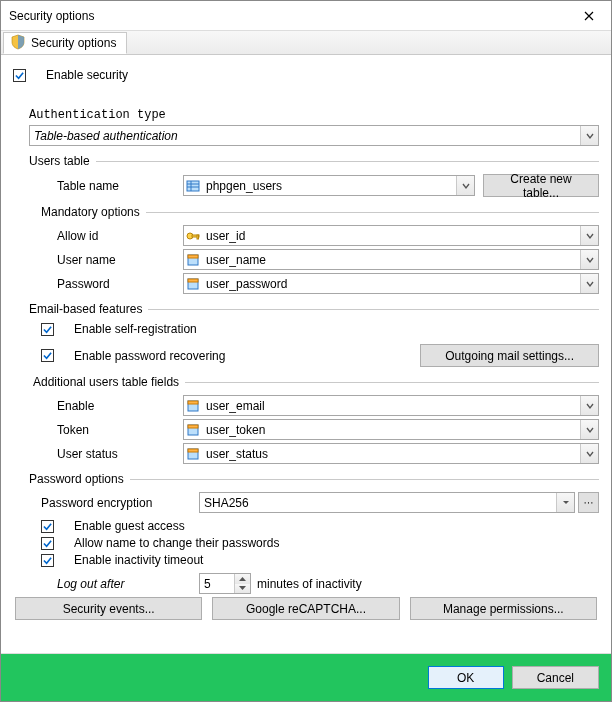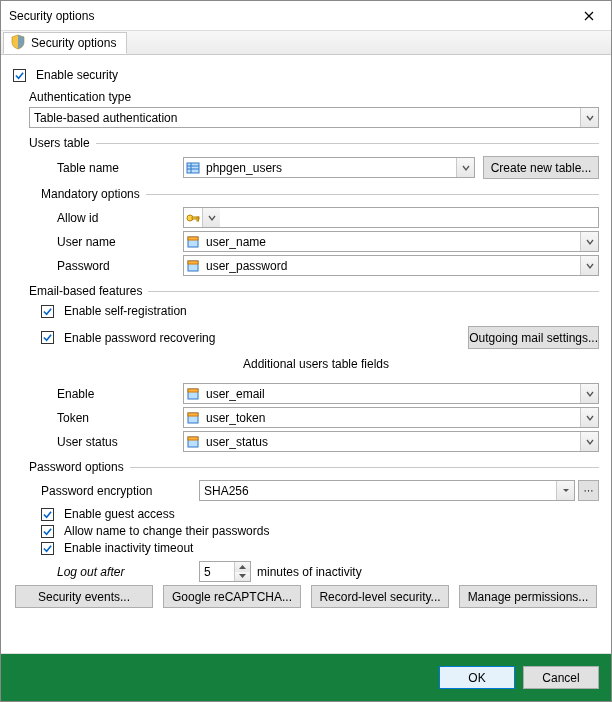--- a/index.html
+++ b/index.html
@@ -106,7 +106,7 @@
   }
   .btn.primary { background:#e5f1fb; border:1px solid #0078d7; }
   .chk {
-    display: flex; align-items: center; gap: 10px;
+    display: flex; align-items: center; gap: 20px;
     padding-left: 0;
   }
   .chk.box {

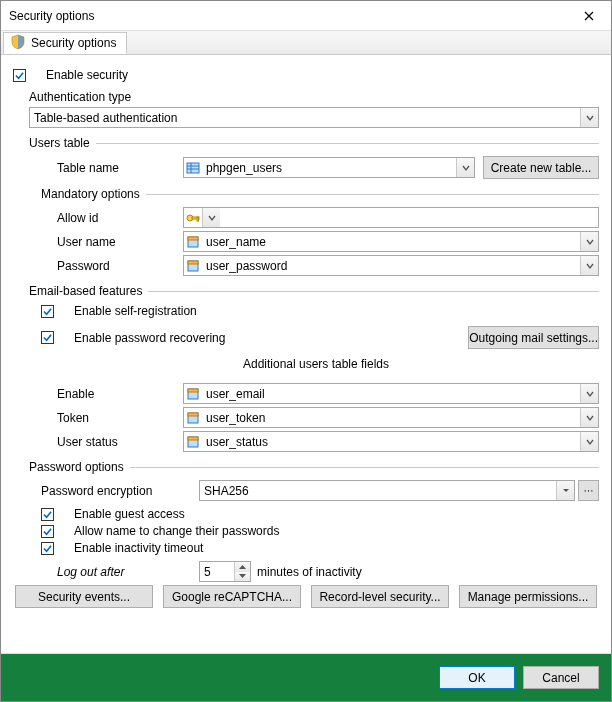--- a/index.html
+++ b/index.html
@@ -182,7 +182,7 @@
     <span>Enable security</span>
   </div>
 
-  <div class="row" style="margin-top:8px;">
+  <div class="row" style="margin-top:26px;font-family:Liberation Mono, monospace;">
     <span style="padding-left:16px;">Authentication type</span>
   </div>
   <div class="row" style="padding-left:16px;">

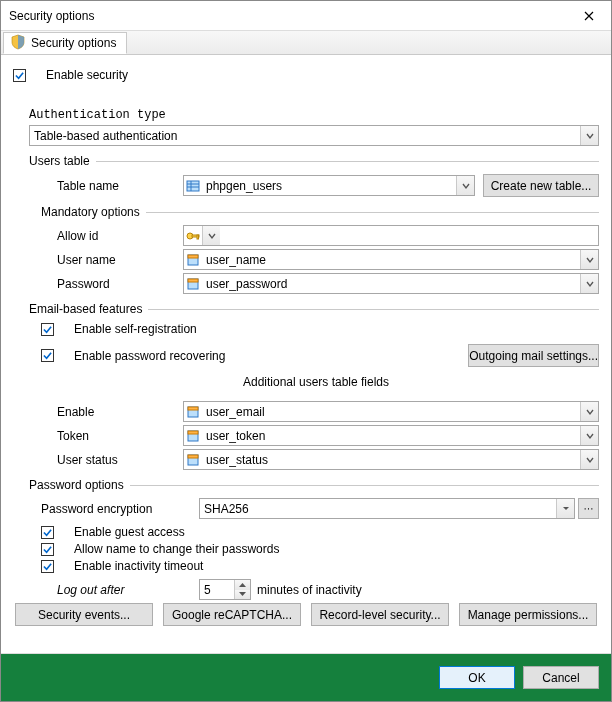--- a/index.html
+++ b/index.html
@@ -185,7 +185,7 @@
   <div class="row" style="margin-top:26px;font-family:Liberation Mono, monospace;">
     <span style="padding-left:16px;">Authentication type</span>
   </div>
-  <div class="row" style="padding-left:16px;">
+  <div class="row" style="padding-left:16px;font-style:italic;">
     <div class="dropdown">
       <span class="val">Table-based authentication</span>
       <span class="arrow">

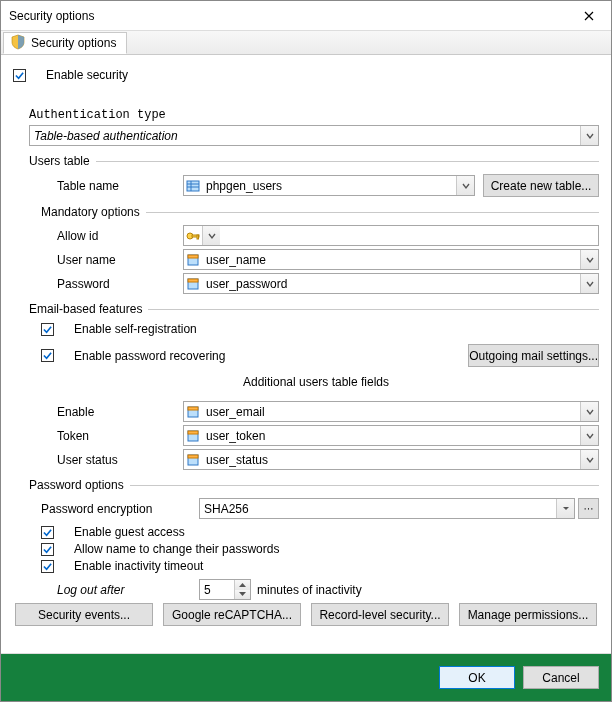--- a/index.html
+++ b/index.html
@@ -97,7 +97,7 @@
     height: 23px;
     border: 1px solid #adadad;
     background: #e1e1e1;
-    padding: 0 0;
+    padding: 0 24px;
     display: inline-flex;
     align-items: center;
     justify-content: center;

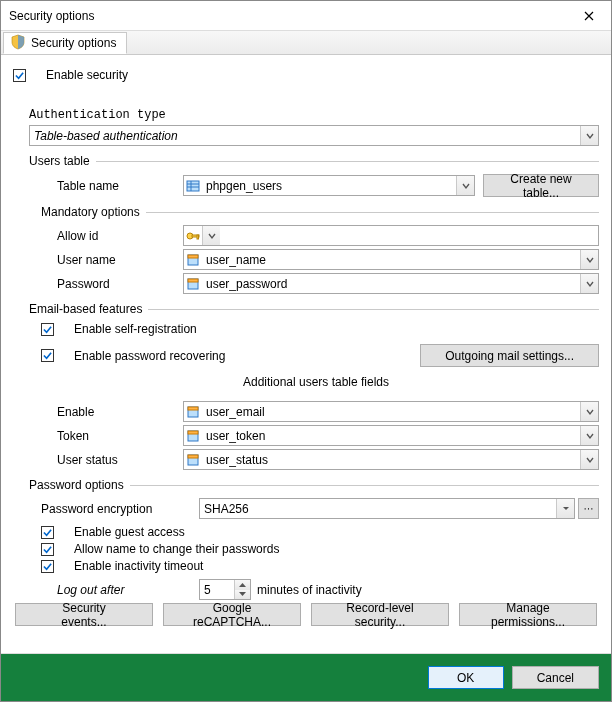--- a/index.html
+++ b/index.html
@@ -238,6 +238,7 @@
             <rect x="11" y="6" width="1.5" height="4" fill="#ffd24a" stroke="#b8860b"></rect>
           </svg>
         </span>
+      <span class="val">user_id</span>
       <span class="arrow">
           <svg viewBox="0 0 8 8">
             <path d="M1 2 L4 6 L7 2" fill="none" stroke="#555" stroke-width="1.3"></path>

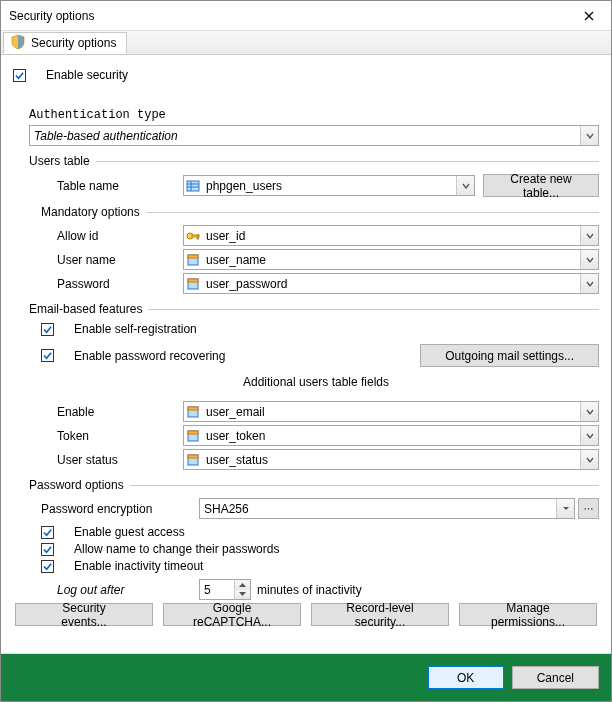--- a/index.html
+++ b/index.html
@@ -307,7 +307,7 @@
     <button class="btn">Outgoing mail settings...</button>
   </div>
 
-  <div class="groupline" style="margin-left:20px;flex-direction:column;">
+  <div class="groupline" style="margin-left:20px;">
     <span class="ghead">Additional users table fields</span>
       <span class="gline"></span>
   </div>

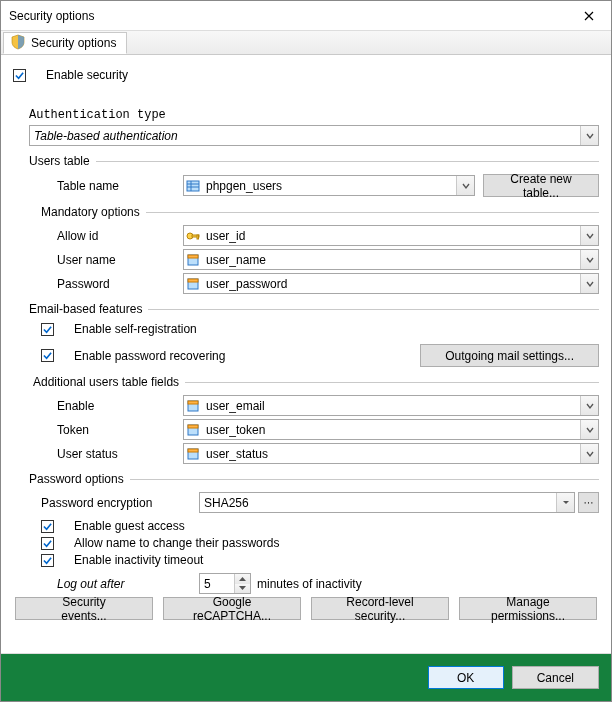--- a/index.html
+++ b/index.html
@@ -430,7 +430,6 @@
   <div class="buttonrow">
     <button class="btn">Security events...</button>
     <button class="btn">Google reCAPTCHA...</button>
-    <button class="btn">Record-level security...</button>
     <button class="btn">Manage permissions...</button>
   </div>
 

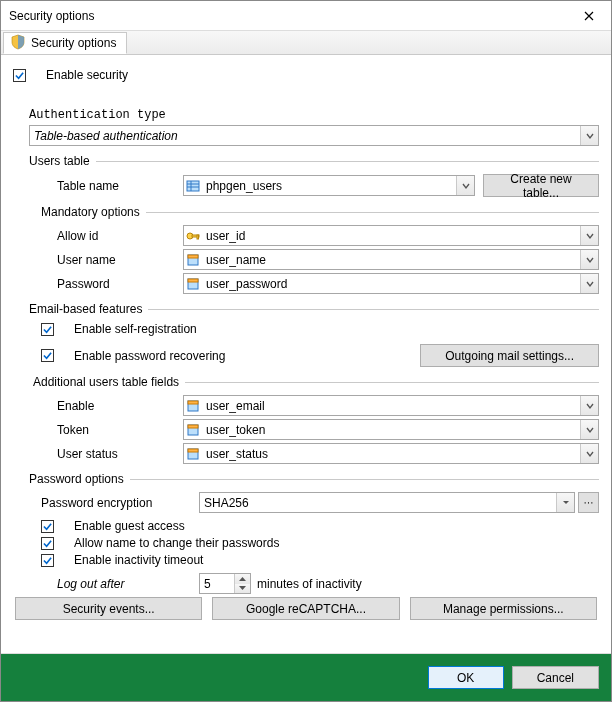--- a/index.html
+++ b/index.html
@@ -130,7 +130,7 @@
   .buttonrow .btn { flex:1; min-width:0; }
   .footer {
     height: 48px;
-    background:#15803d;
+    background:#22c55e;
     border-top:1px solid #ddd;
     display:flex;
     align-items:center;

